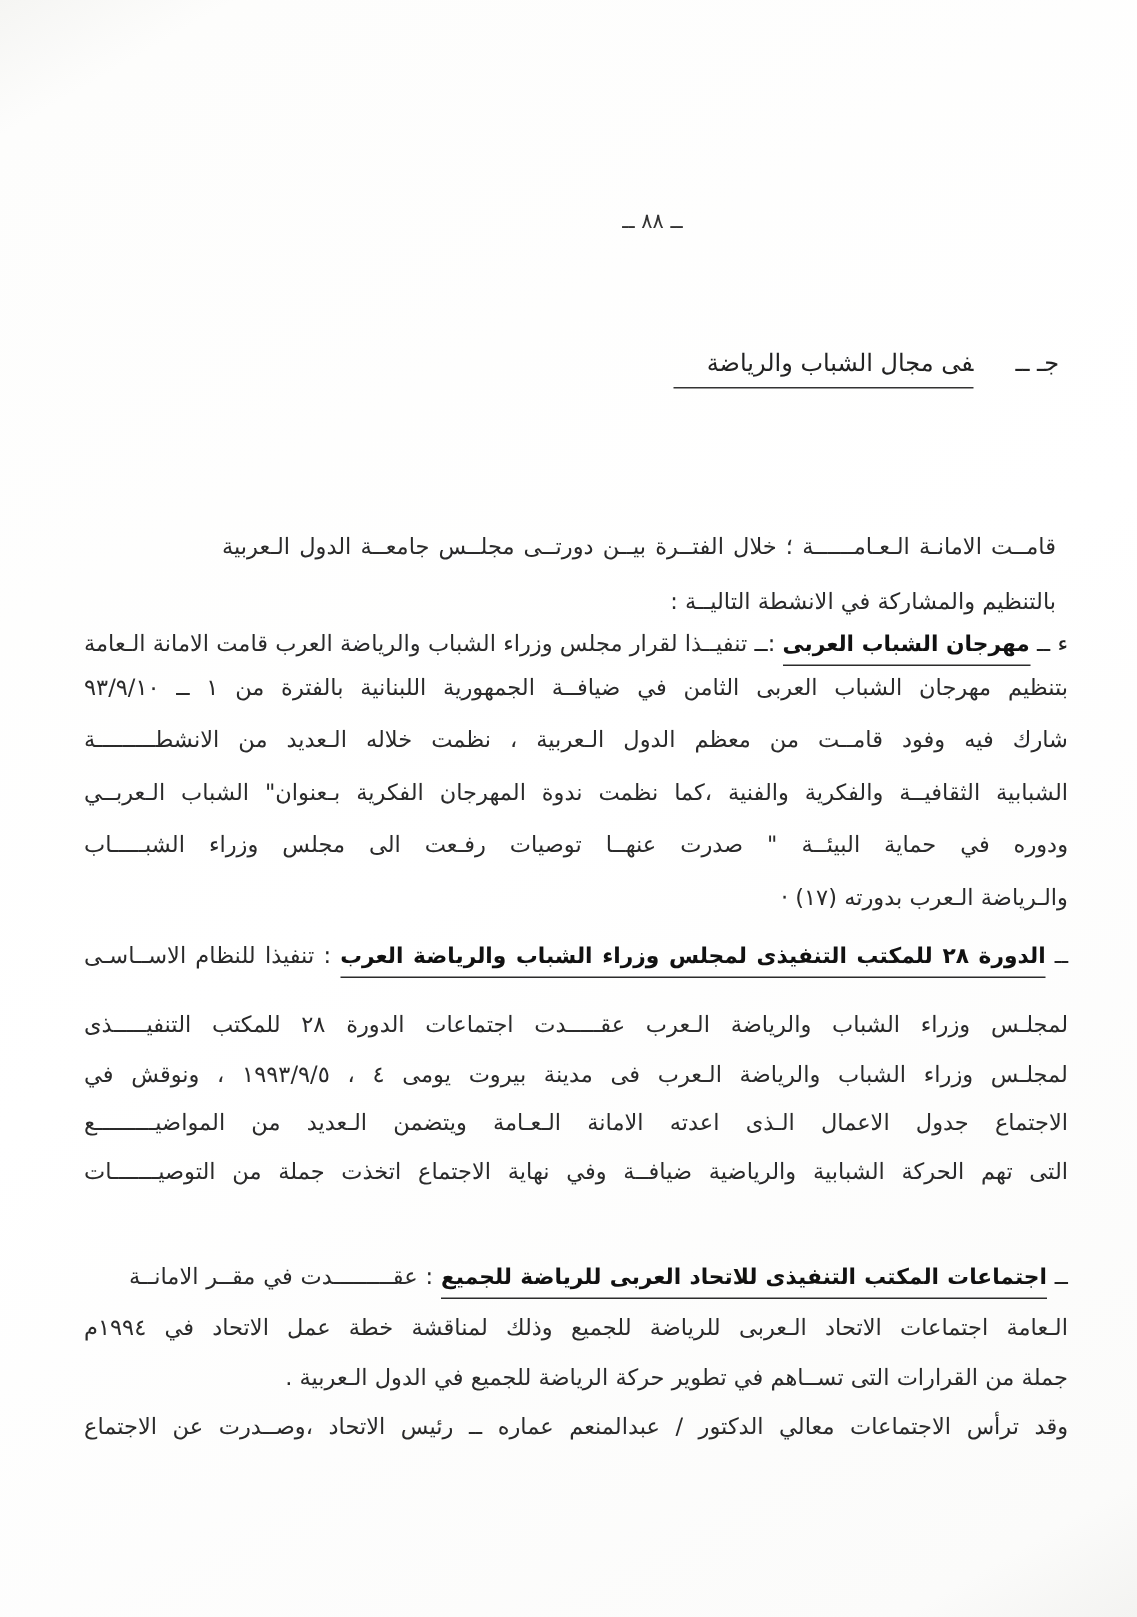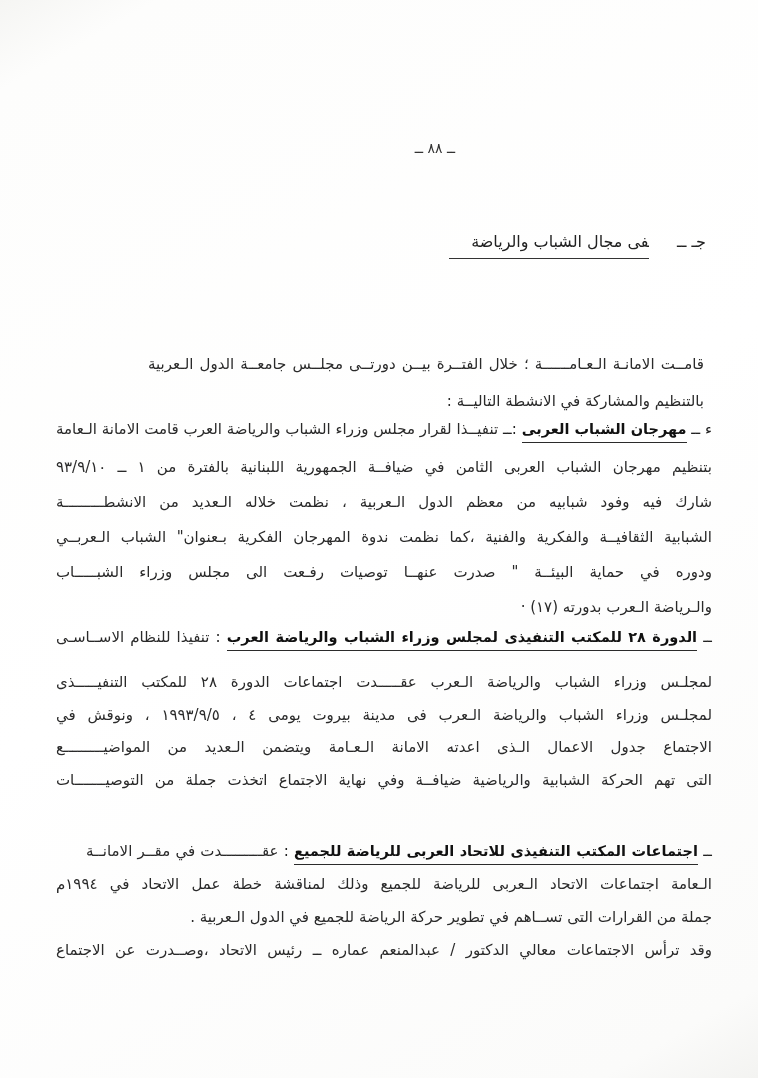--- a/index.html
+++ b/index.html
@@ -45,7 +45,7 @@
   }
   .sec-1{top:418px;}
   .sec-1 .body-line{line-height:35px;}
-  .sec-1 .first-line{margin-bottom:10px;}
+  .sec-1 .first-line{}
   .sec-2{top:626px;}
   .sec-2 .body-line{line-height:32.5px;}
   .sec-2 .first-line{margin-bottom:18px;}

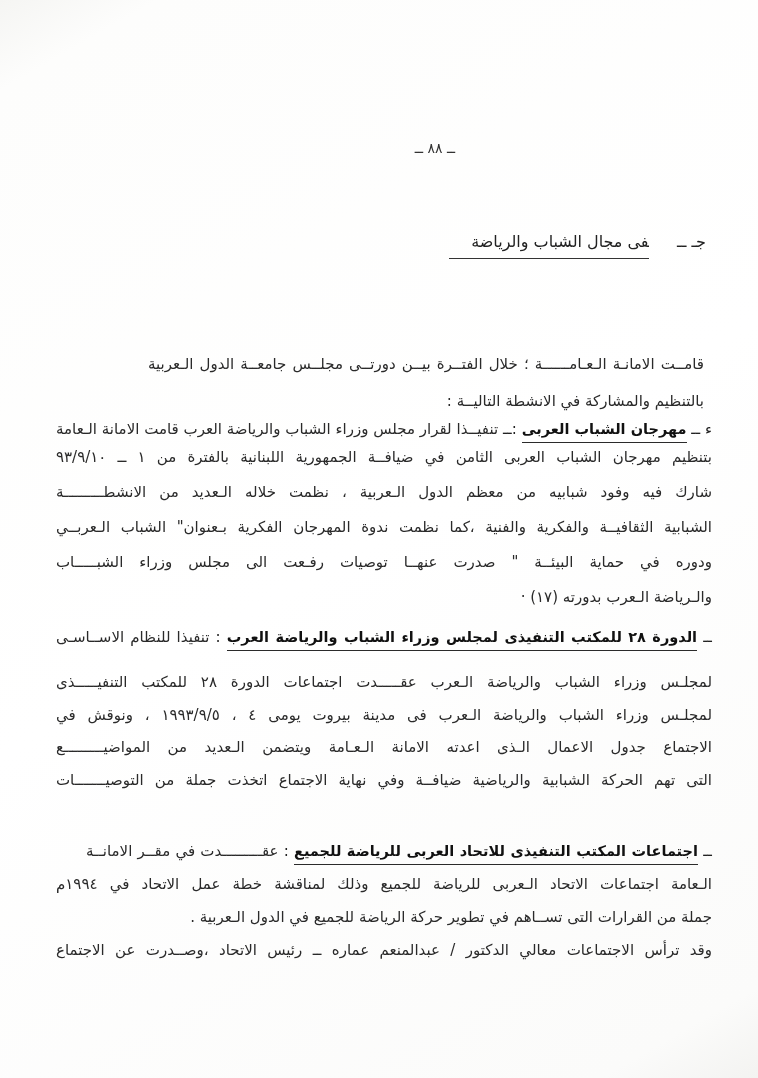--- a/index.html
+++ b/index.html
@@ -91,7 +91,7 @@
       <span>تنفيــذا لقرار مجلس وزراء الشباب والرياضة العرب قامت الامانة الـعامة</span>
     </div>
     <div class="body-line line-justify">بتنظيم مهرجان الشباب العربى الثامن في ضيافــة الجمهورية اللبنانية بالفترة من ١ ــ ٩٣/٩/١٠</div>
-    <div class="body-line line-justify">شارك فيه وفود شبابيه من معظم الدول الـعربية ، نظمت خلاله الـعديد من الانشطـــــــــة</div>
+    <div class="body-line line-justify">شارك فيه وفود قامــت من معظم الدول الـعربية ، نظمت خلاله الـعديد من الانشطـــــــــة</div>
     <div class="body-line line-justify">الشبابية الثقافيــة والفكرية والفنية ،كما نظمت ندوة المهرجان الفكرية بـعنوان" الشباب الـعربــي</div>
     <div class="body-line line-justify">ودوره في حماية البيئــة " صدرت عنهــا توصيات رفـعت الى مجلس وزراء الشبـــــاب</div>
     <div class="body-line line-right">والـرياضة الـعرب بدورته (١٧) ·</div>

